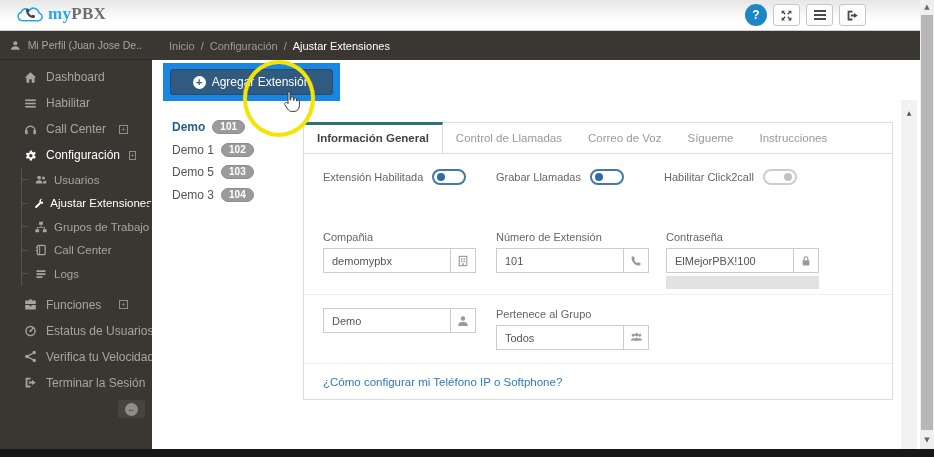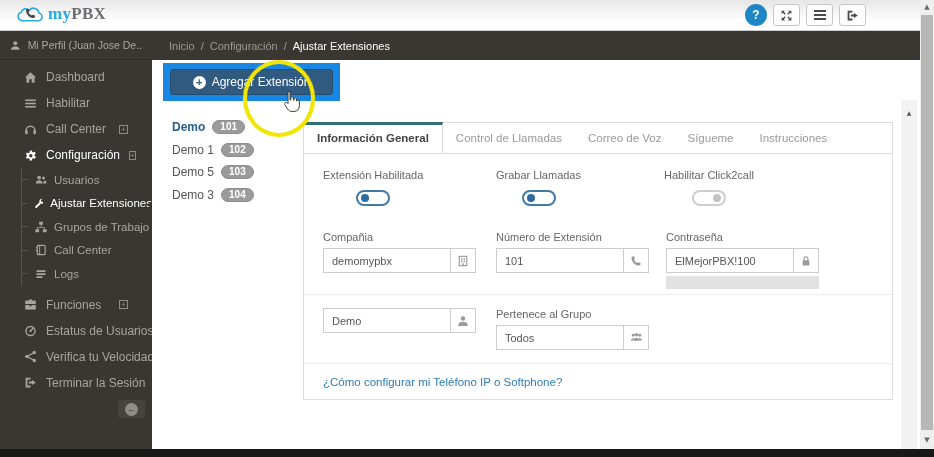--- a/index.html
+++ b/index.html
@@ -78,7 +78,7 @@
   .tab.active { color:#444; font-weight:bold; border-top:3px solid #2f6f75; border-right:1px solid #dcdcdc;
                 line-height:27px; margin-top:-1px; }
   .toggles { position:absolute; left:0; top:46px; width:100%; }
-  .tg-col { position:absolute; display:flex; align-items:center; gap:9px;flex-direction:column; }
+  .tg-col { position:absolute; display:flex; align-items:center; gap:9px; }
   .tg-col .lbl { font-size:11px; color:#666; }
   .toggle { width:34px; height:16px; border:2px solid #4279a5; border-radius:9px; position:relative; background:#fff; }
   .toggle .dot { position:absolute; width:8px; height:8px; border-radius:50%; background:#2d6ba0; top:2px; left:3px; }

